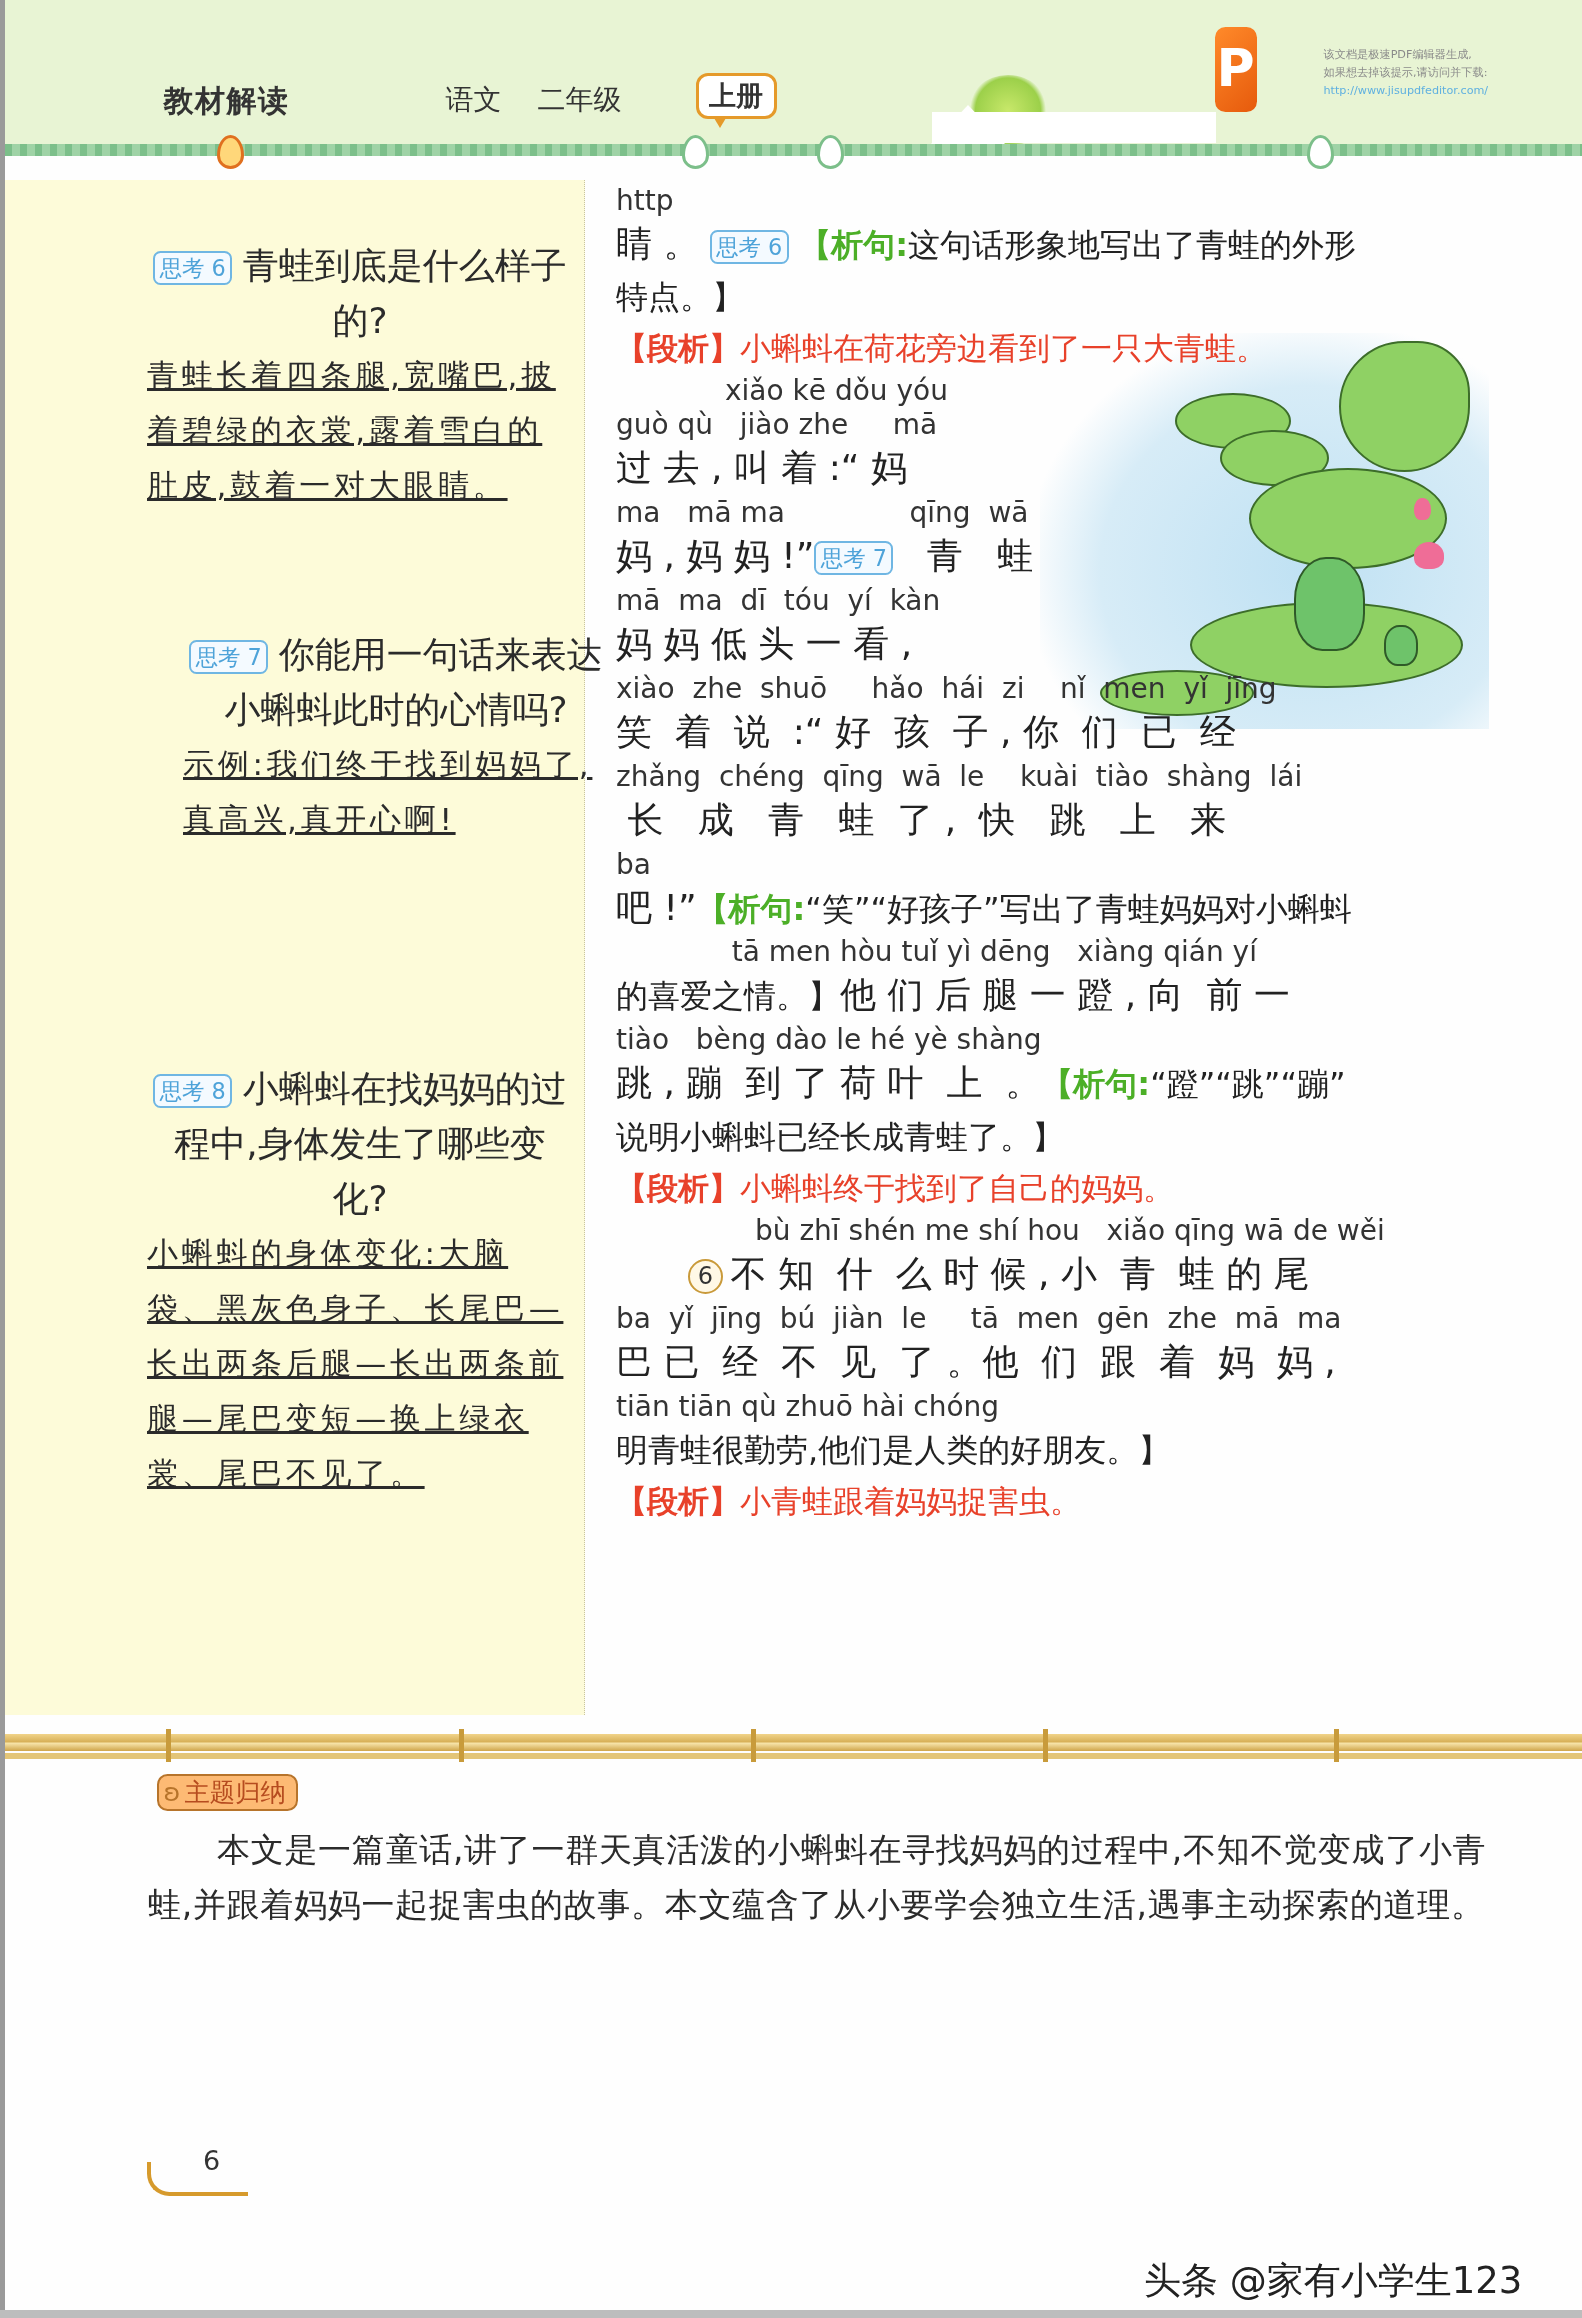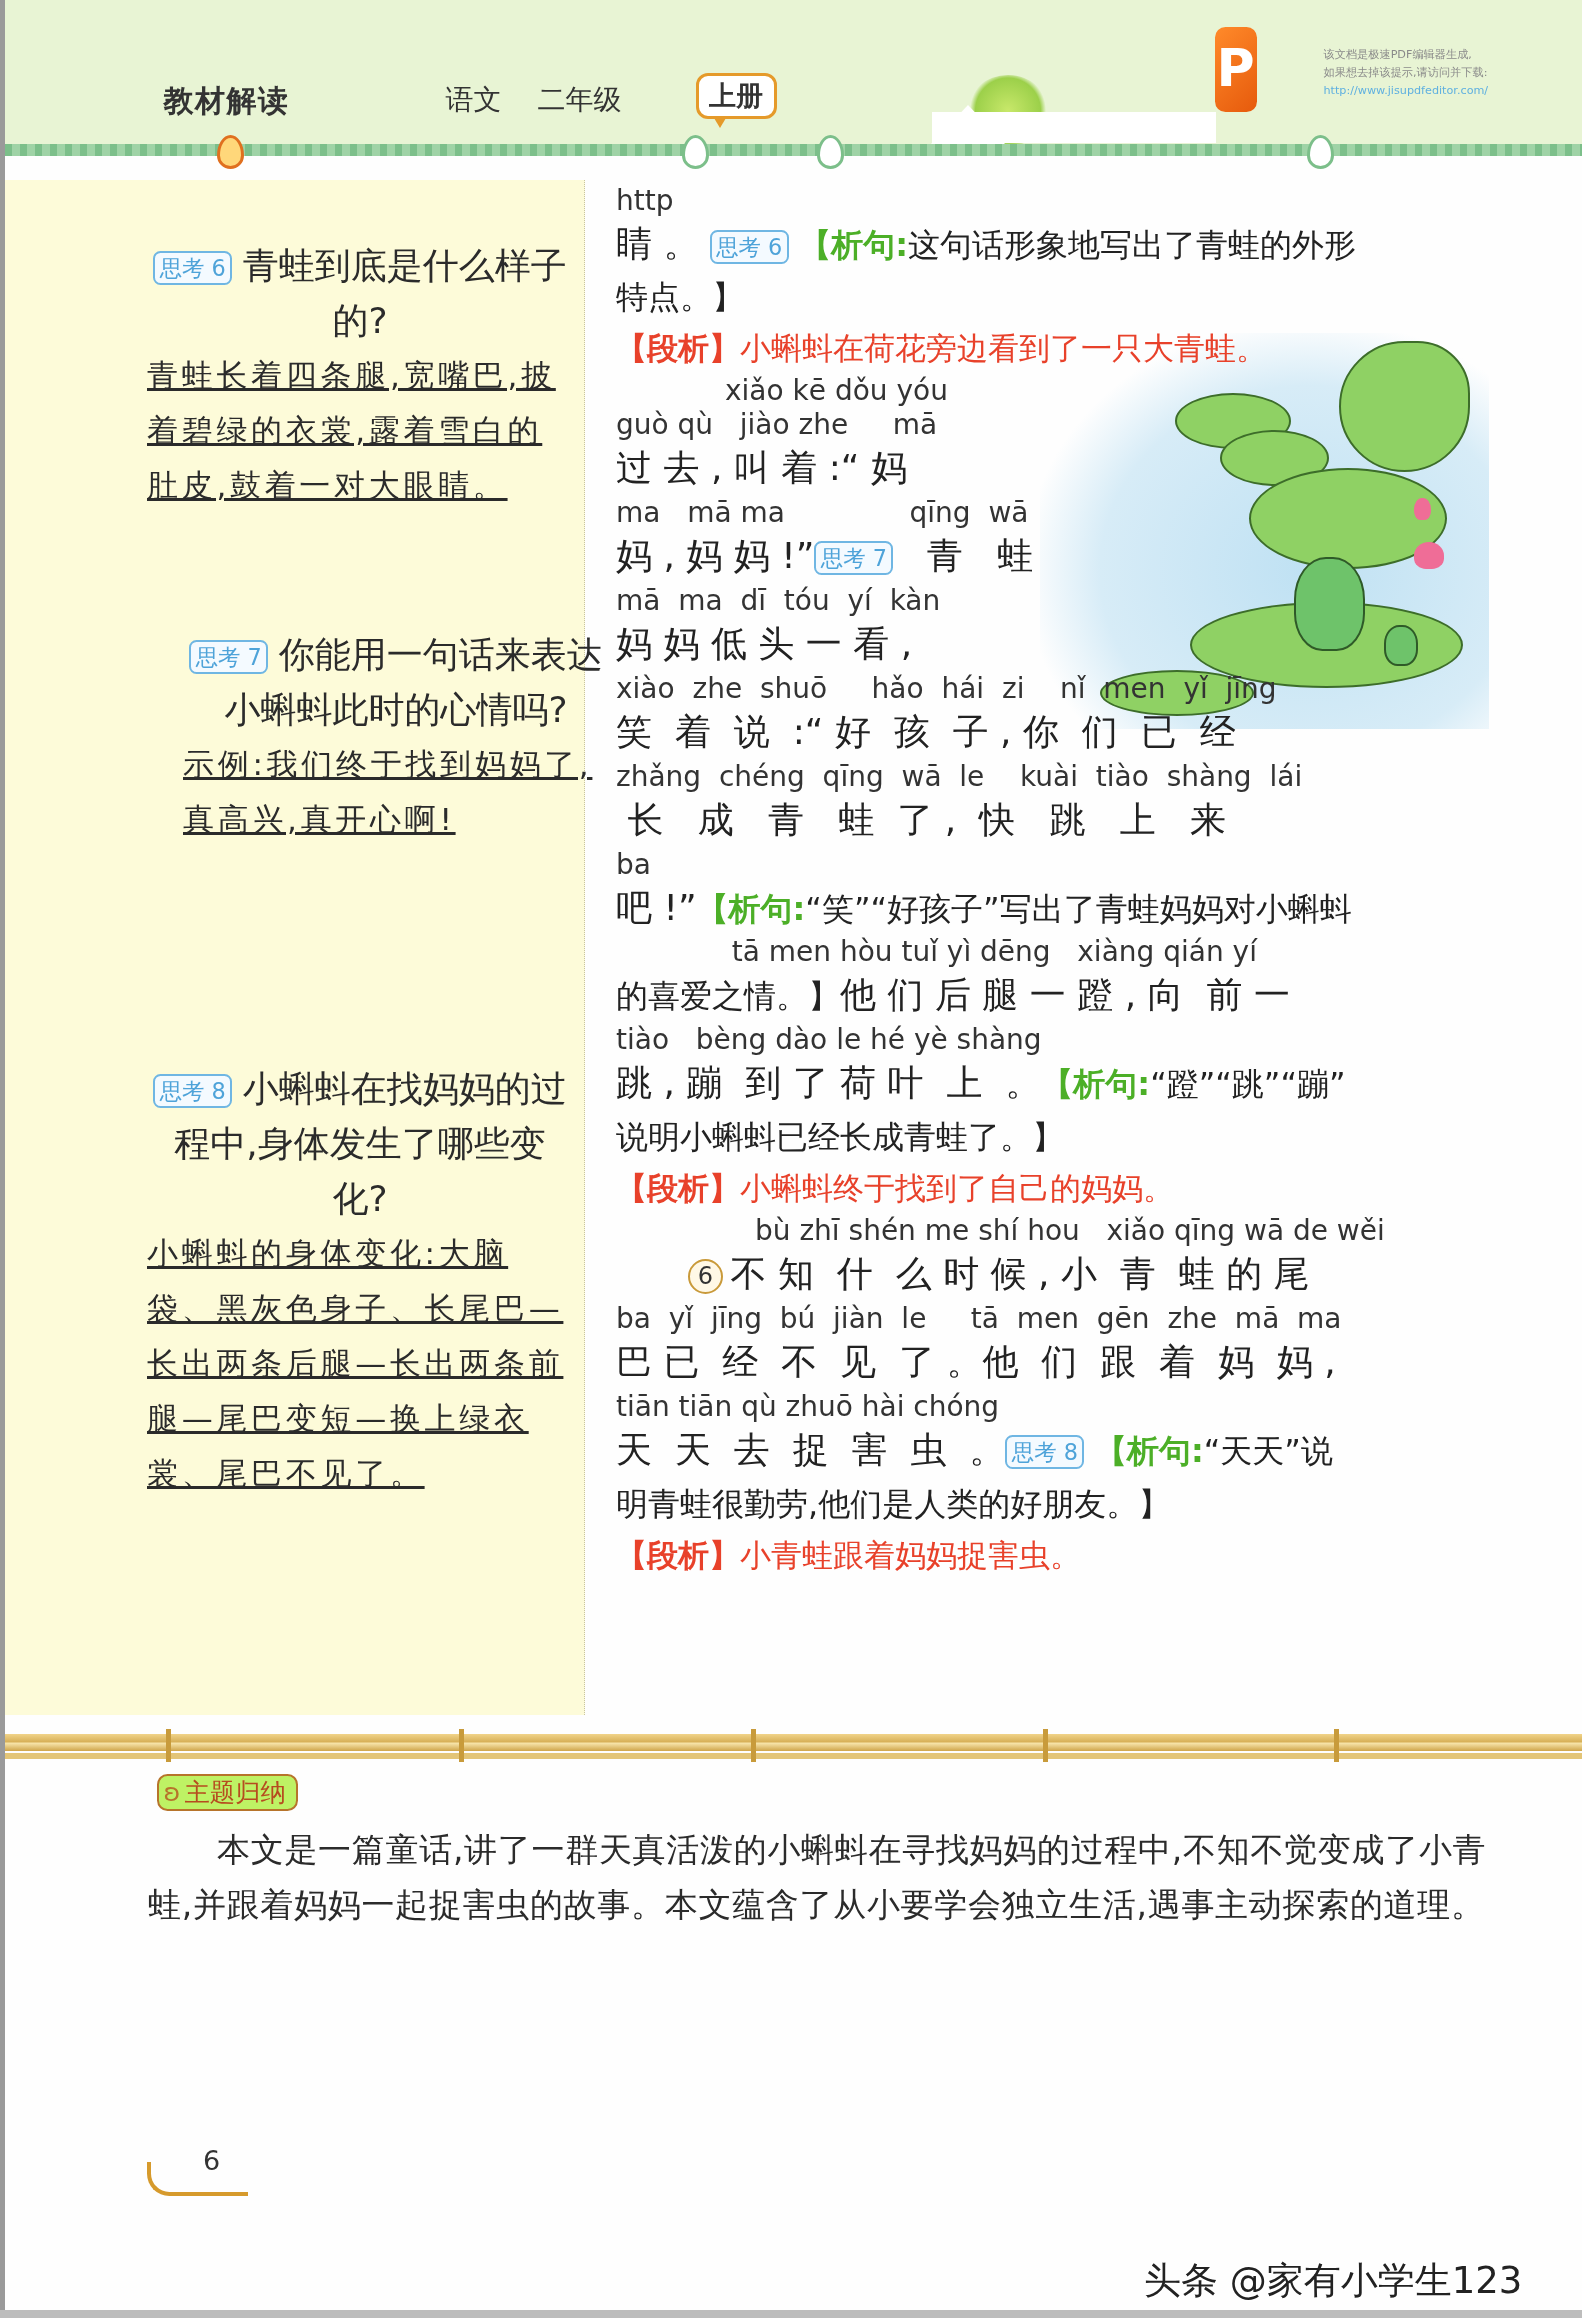--- a/index.html
+++ b/index.html
@@ -147,7 +147,6 @@
   <div class="py">ba  yǐ  jīng  bú  jiàn  le     tā  men  gēn  zhe  mā  ma</div>
   <div class="hz">巴 已  经  不  见  了 。他  们  跟  着  妈  妈 ,</div>
   <div class="py">tiān tiān qù zhuō hài chóng</div>
-  <div class="hz"><span>天  天  去  捉  害  虫  。</span><span class="think-tag">思考 8</span><span class="green" style="font-size:32px;">【析句:</span><span style="font-size:32px;">“天天”说</span></div>
   <div class="note">明青蛙很勤劳,他们是人类的好朋友。】</div>
 
   <div class="seg"><b>【段析】</b><span>小青蛙跟着妈妈捉害虫。</span></div>

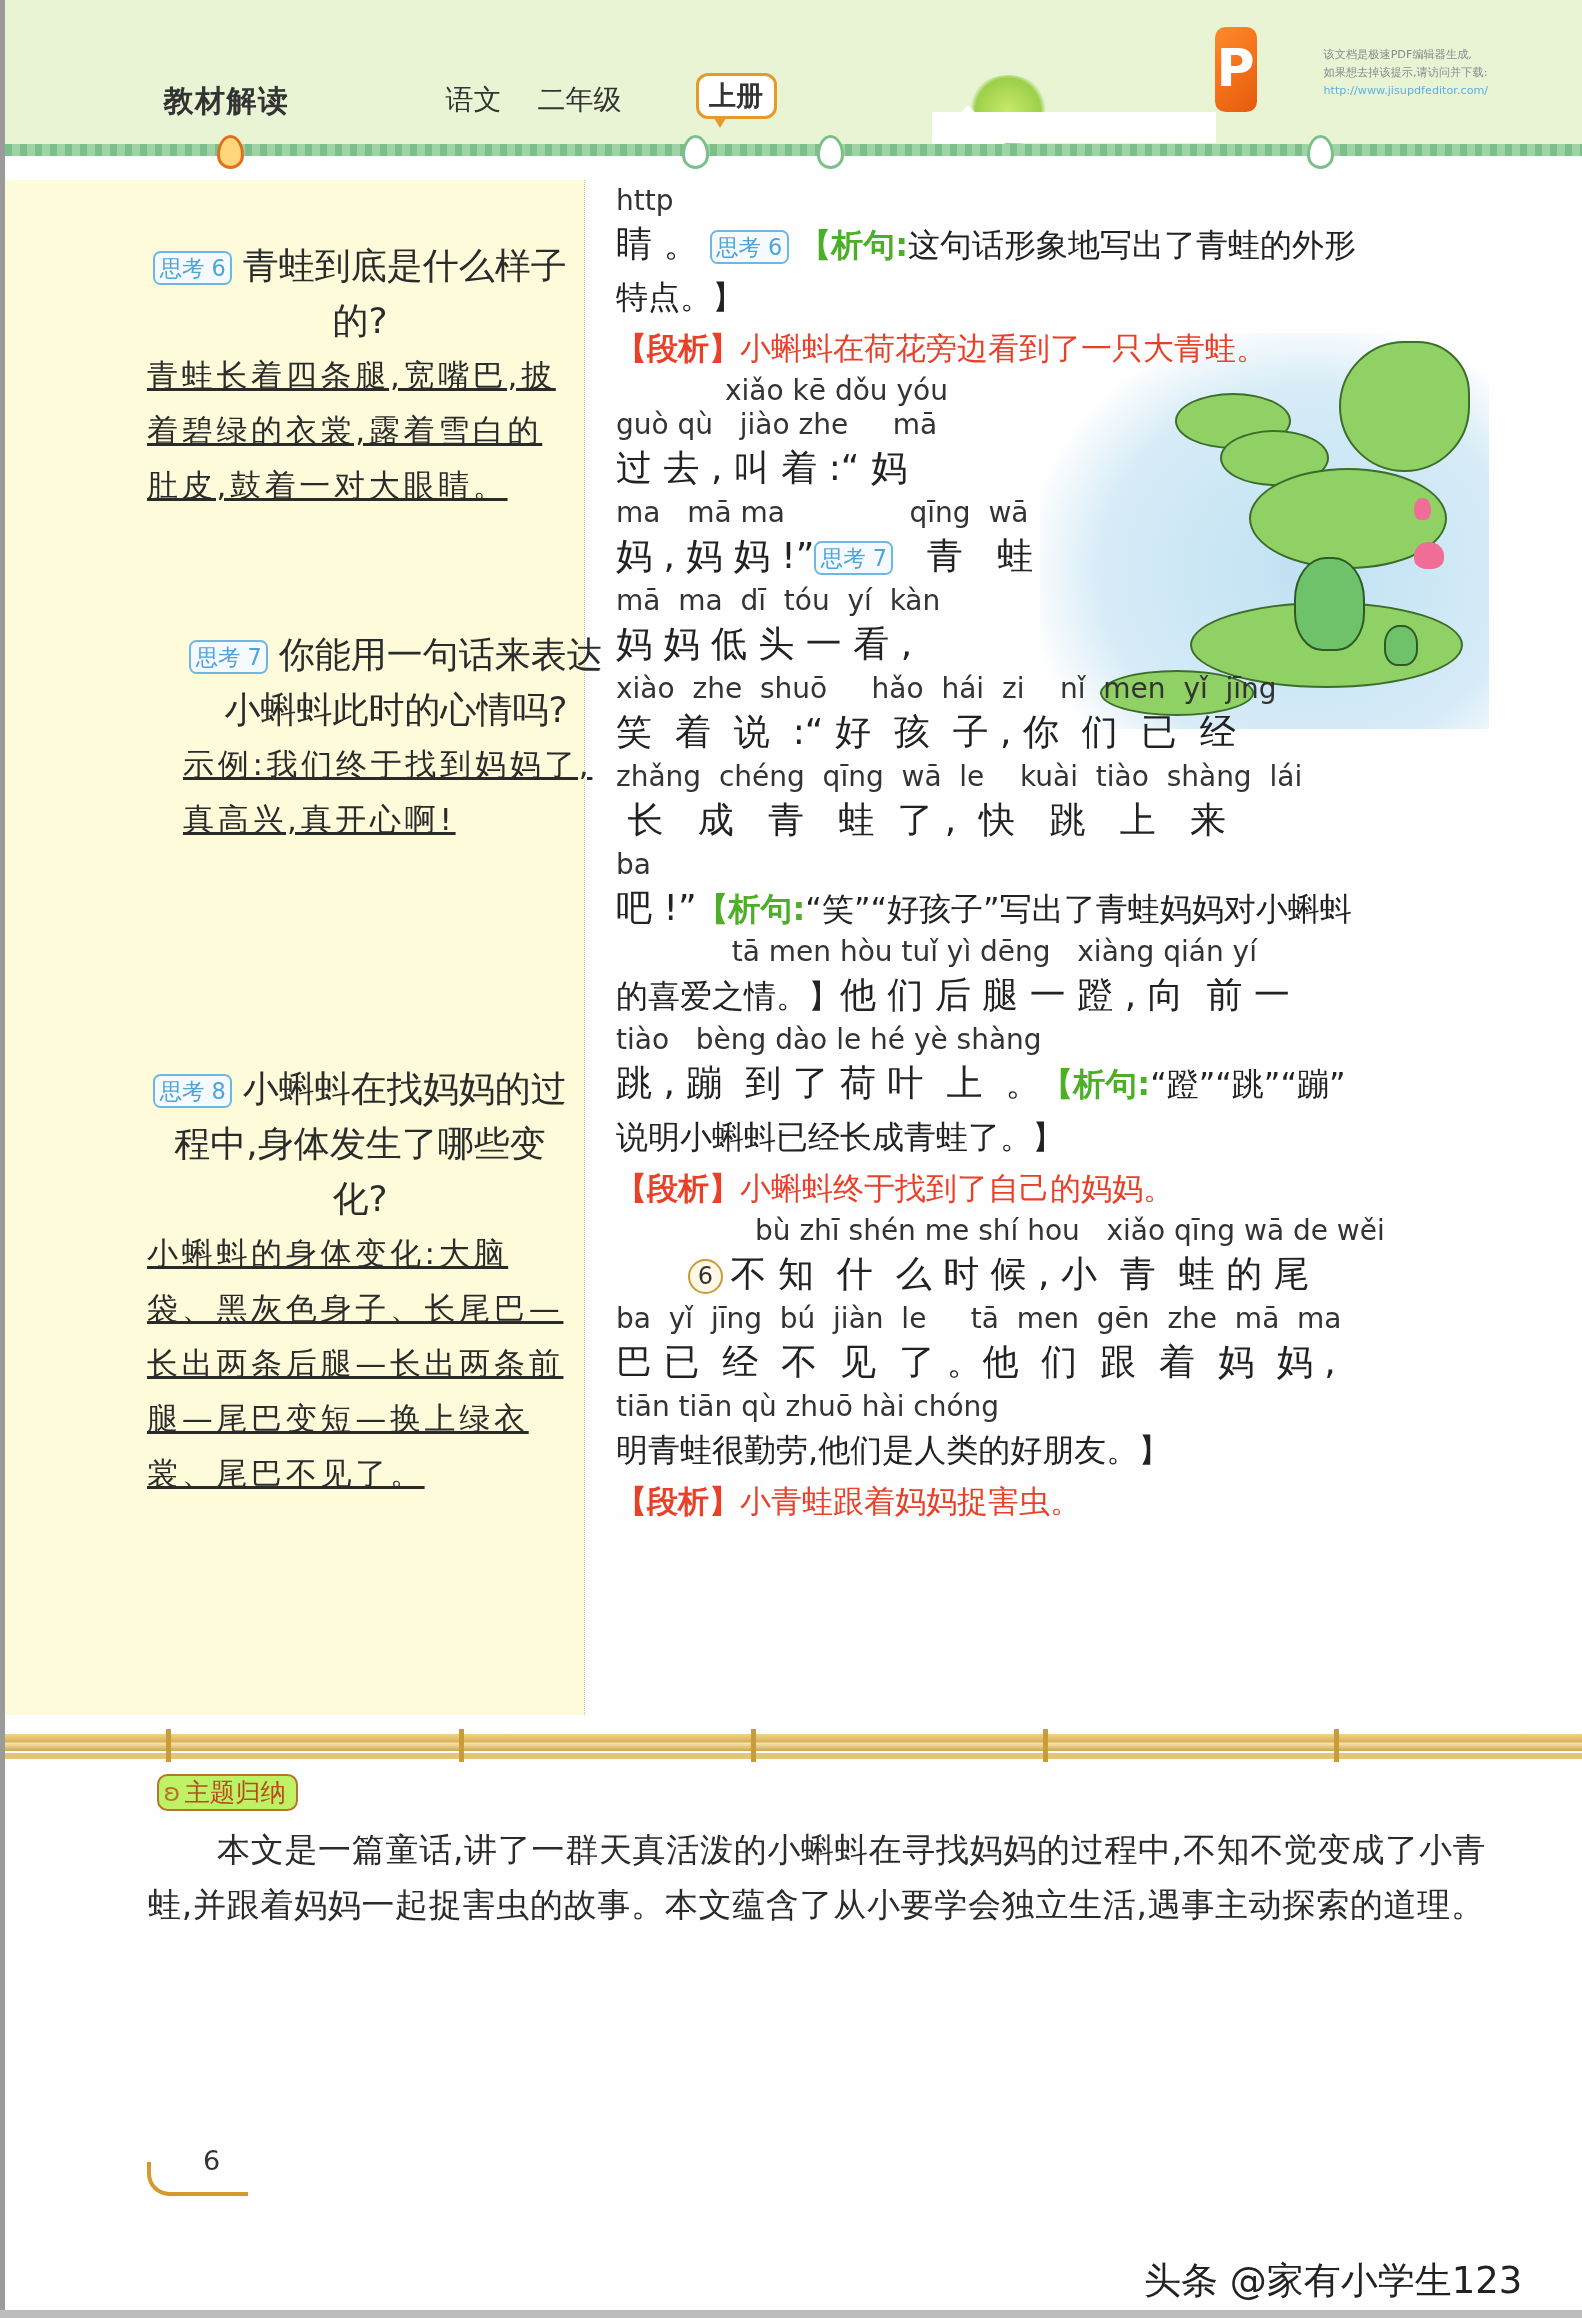--- a/index.html
+++ b/index.html
@@ -47,7 +47,7 @@
   .bamboo{position:absolute;left:4.5px;top:1734px;width:1578px;height:16.5px;background:linear-gradient(#f1d48a,#d8b159 45%,#f6e3a8 55%,#cfa54a);}
   .bamboo2{position:absolute;left:4.5px;top:1753px;width:1578px;height:6px;background:#e3c577;}
   .knot{position:absolute;top:1729px;width:4.5px;height:33px;background:#c89b3b;}
-  .theme-tag{position:absolute;left:157px;top:1774px;height:33px;padding:0 10.5px 0 25.4px;border:2.2px solid #b7742b;border-radius:10.5px;background:#bef264;font-size:25.4px;color:#b64c1f;line-height:33px;}
+  .theme-tag{position:absolute;left:157px;top:1774px;height:33px;padding:0 10.5px 0 25.4px;border:2.2px solid #b7742b;border-radius:10.5px;background:#fdba74;font-size:25.4px;color:#b64c1f;line-height:33px;}
   .theme-tag:before{content:"ʚ";position:absolute;left:4.5px;top:0;color:#b7742b;}
   .summary{position:absolute;left:148px;top:1822px;width:1346px;font-size:33px;line-height:55px;color:#2b2b2b;text-indent:69px;letter-spacing:0.7px;}
   .page-num{position:absolute;left:203px;top:2145px;font-size:27px;color:#333;}

